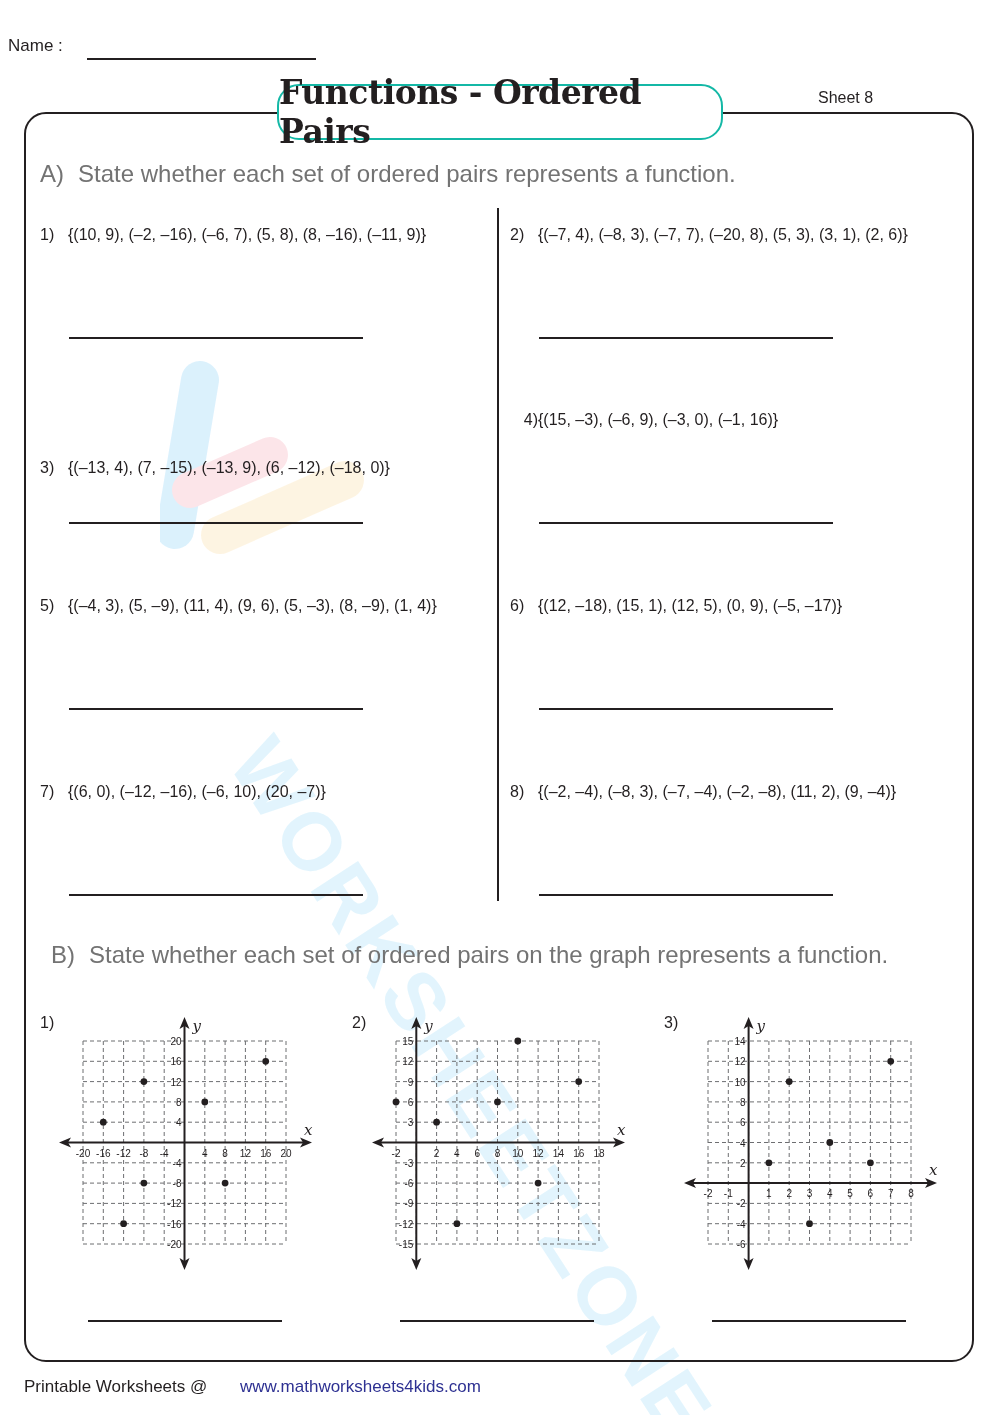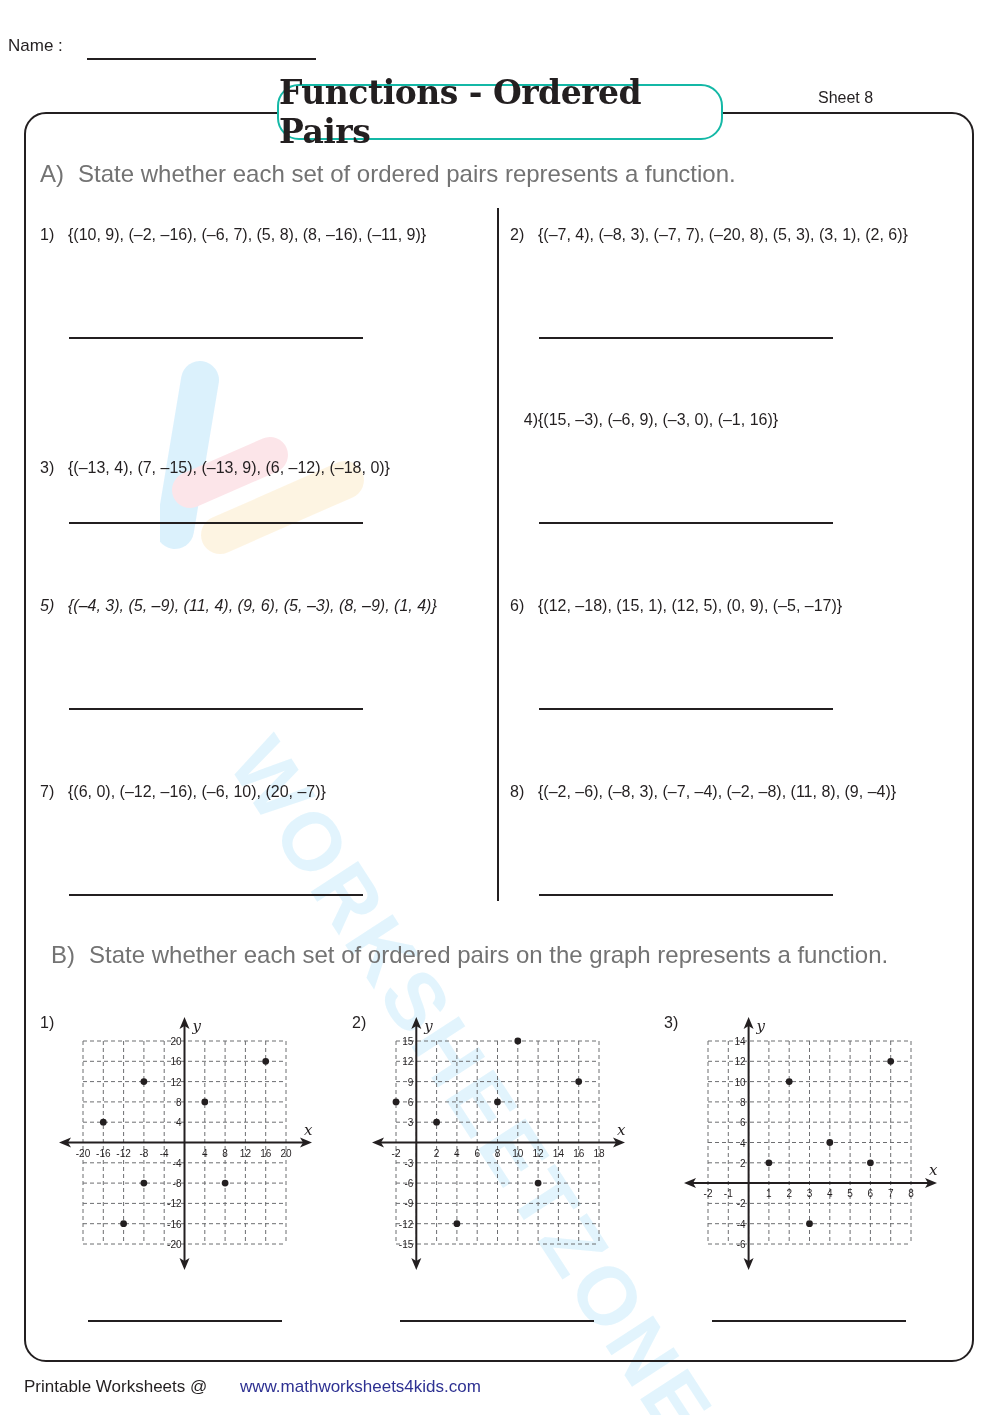--- a/index.html
+++ b/index.html
@@ -74,7 +74,7 @@
 </div>
 <div class="abs ans" style="left:539px;top:522px;"></div>
 
-<div class="abs q" style="left:40px;top:597px;font-style:italic;">
+<div class="abs q" style="left:40px;top:597px;">
   <span class="num">5)</span><span>{(–4, 3), (5, –9), (11, 4), (9, 6), (5, –3), (8, –9), (1, 4)}</span>
 </div>
 <div class="abs ans" style="left:69px;top:708px;"></div>

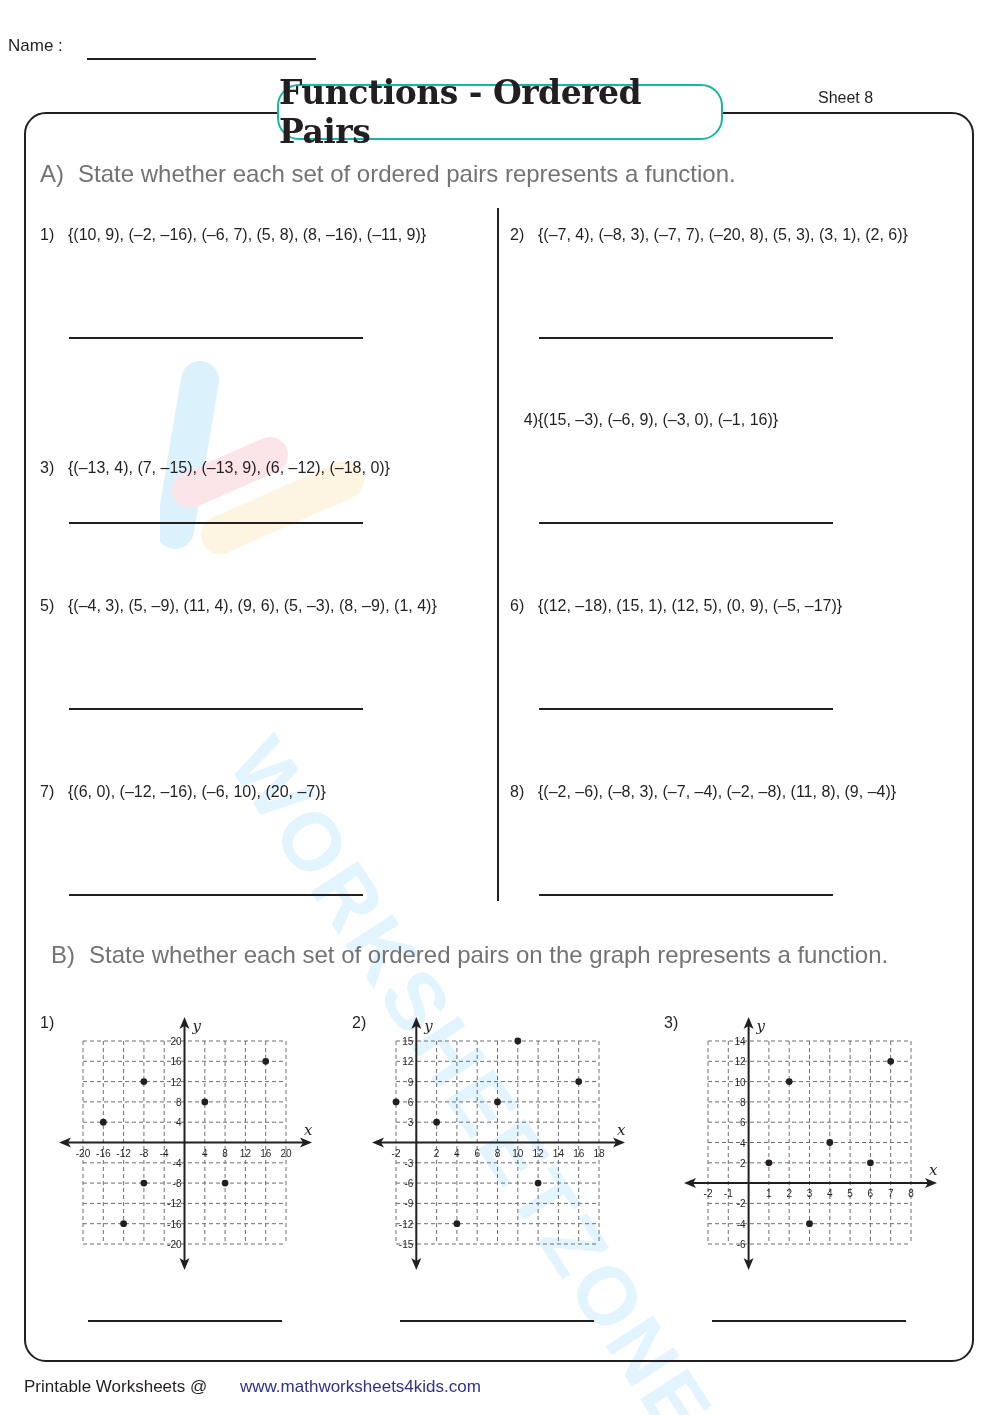--- a/index.html
+++ b/index.html
@@ -90,7 +90,7 @@
 <div class="abs ans" style="left:69px;top:894px;"></div>
 
 <div class="abs q" style="left:510px;top:783px;">
-  <span class="num">8)</span><span>{(–2, –6), (–8, 3), (–7, –4), (–2, –8), (11, 8), (9, –4)}</span>
+  <span class="num">8)</span><span>{(–2, –4), (–8, 3), (–7, –4), (–2, –8), (11, 2), (9, –4)}</span>
 </div>
 <div class="abs ans" style="left:539px;top:894px;"></div>
 

